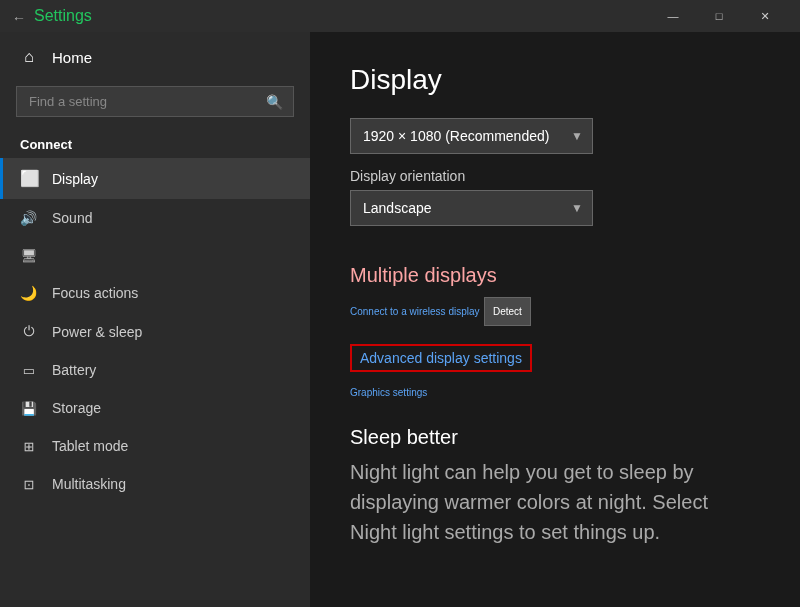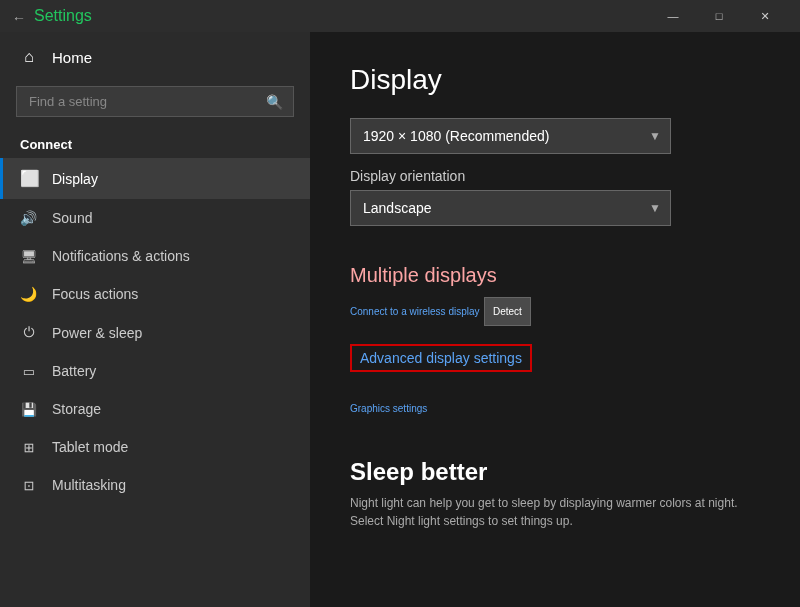--- a/index.html
+++ b/index.html
@@ -161,7 +161,7 @@
     .dropdown-wrapper {
       position: relative;
       display: inline-block;
-      width: 321px;
+      width: 243px;
       margin-bottom: 14px;
     }
     .dropdown-wrapper select {

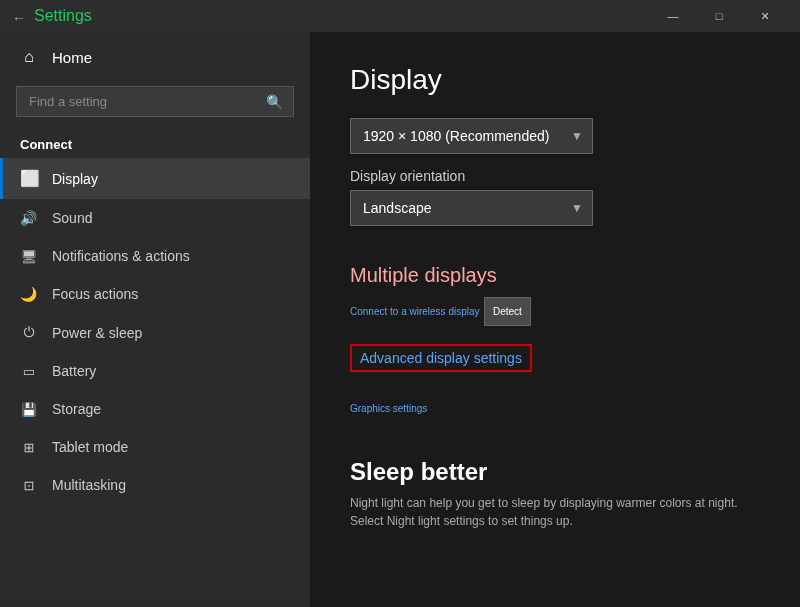--- a/index.html
+++ b/index.html
@@ -293,7 +293,6 @@
 
     <div class="sidebar-item">
       <span class="sidebar-icon" style="font-size:13px;">🖥</span>
-      <span>Notifications &amp; actions</span>
     </div>
 
     <div class="sidebar-item">

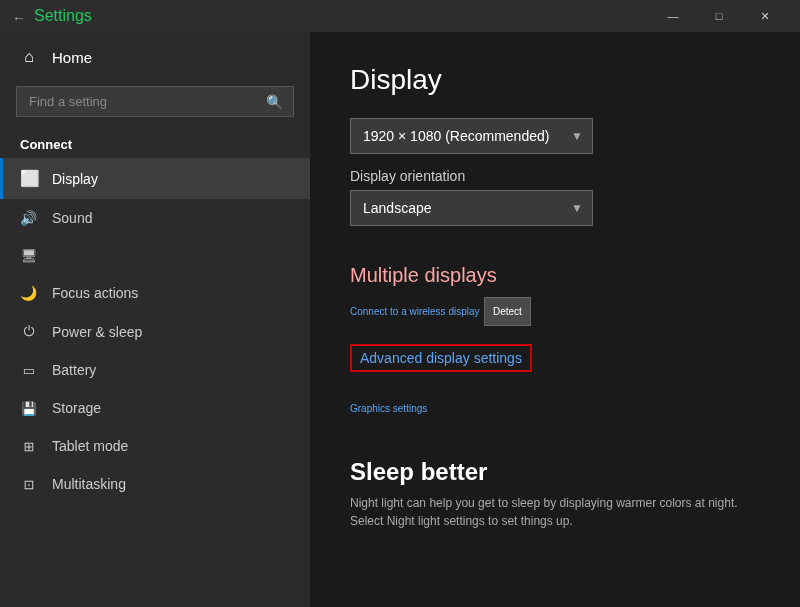--- a/index.html
+++ b/index.html
@@ -233,7 +233,7 @@
       cursor: pointer;
       border: 2px solid #cc0000;
       padding: 4px 8px;
-      margin-bottom: 26px;
+      margin-bottom: 10px;
       text-decoration: none;
     }
 

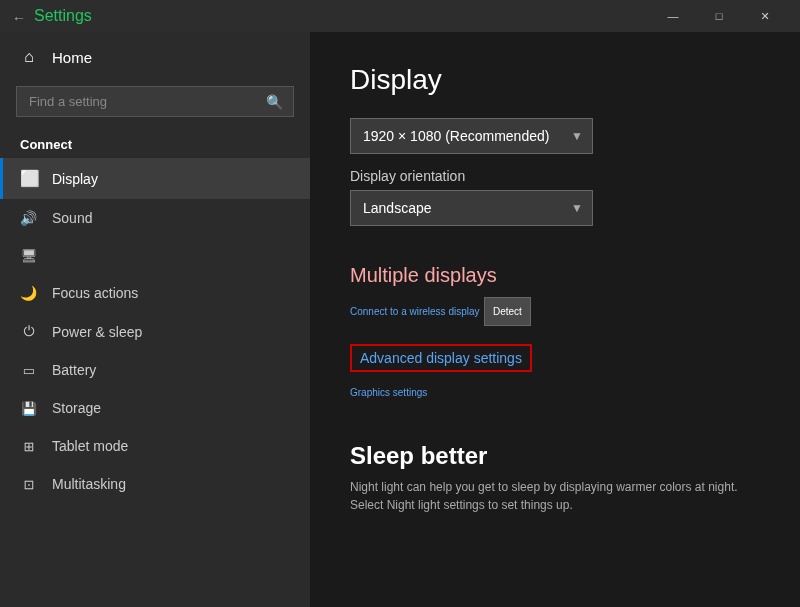--- a/index.html
+++ b/index.html
@@ -238,10 +238,10 @@
     }
 
     .sleep-section-title {
-      font-size: 24px;
-      font-weight: 700;
-      color: #ffffff;
-      margin: 32px 0 8px 0;
+      font-size: 20px;
+      font-weight: 400;
+      color: #ffffff;
+      margin: 16px 0 8px 0;
     }
     .sleep-info-text {
       font-size: 12px;

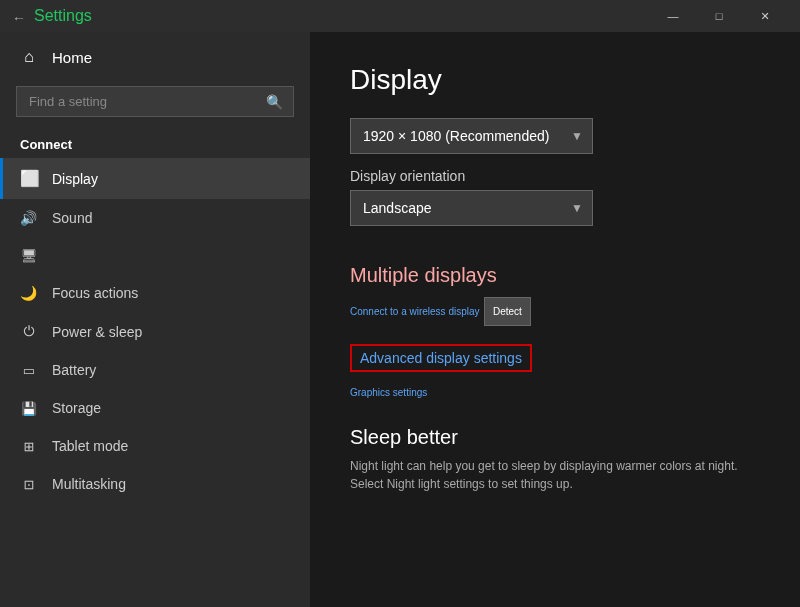--- a/index.html
+++ b/index.html
@@ -244,7 +244,7 @@
       margin: 16px 0 8px 0;
     }
     .sleep-info-text {
-      font-size: 12px;
+      font-size: 20px;
       color: #aaaaaa;
       line-height: 1.5;
       max-width: 420px;

